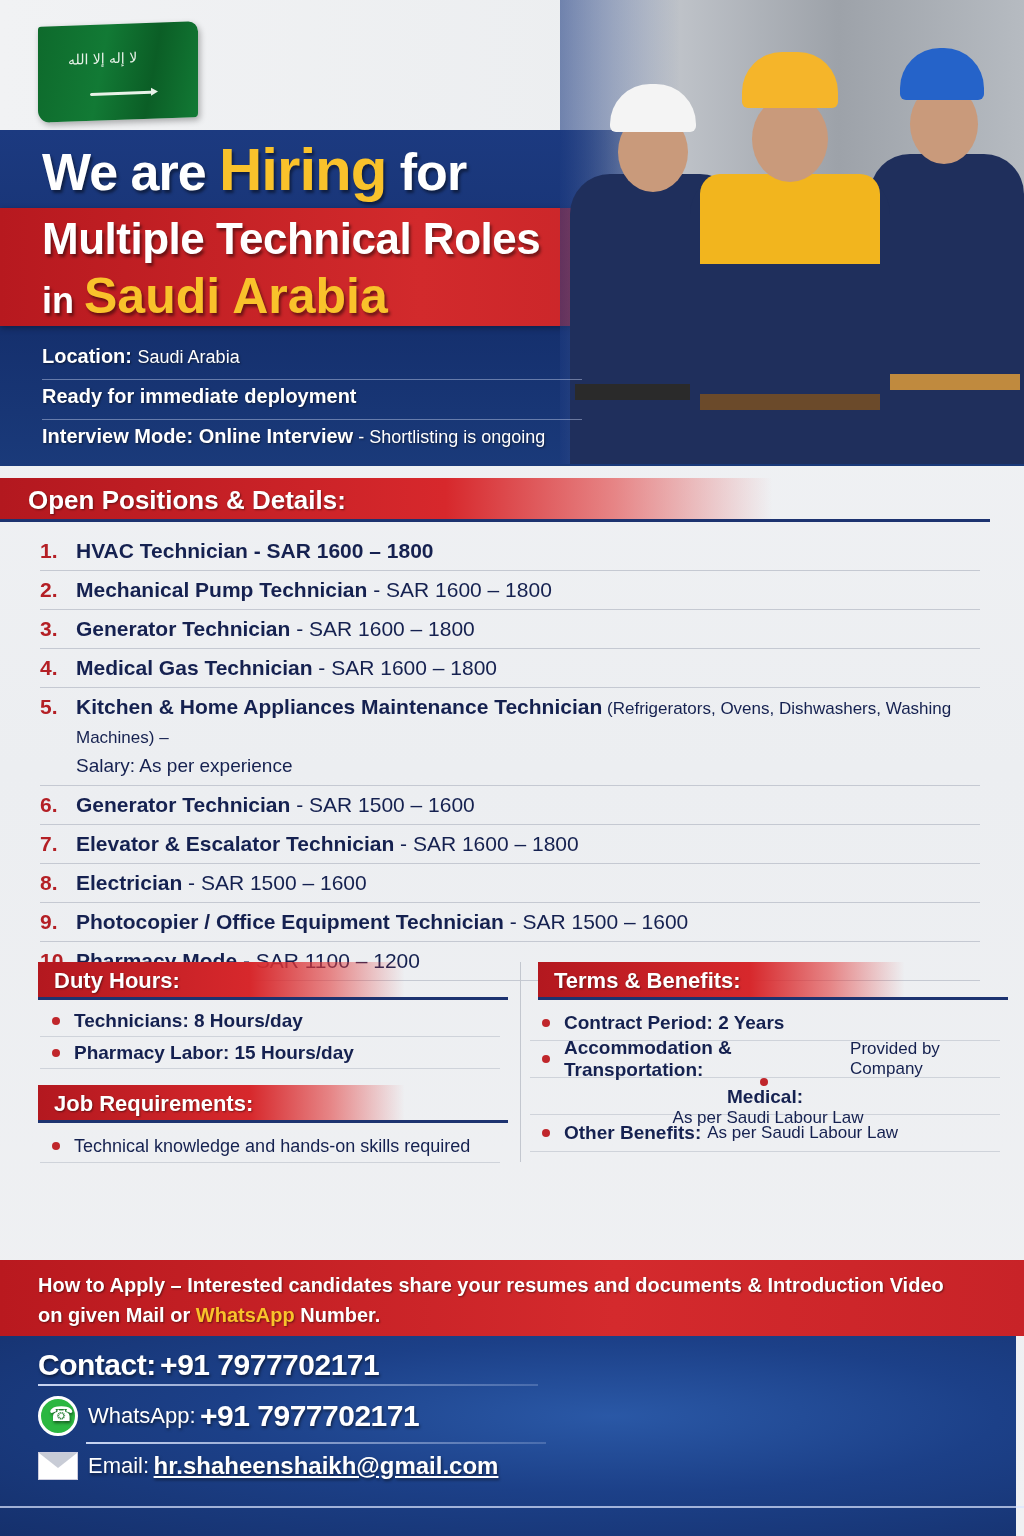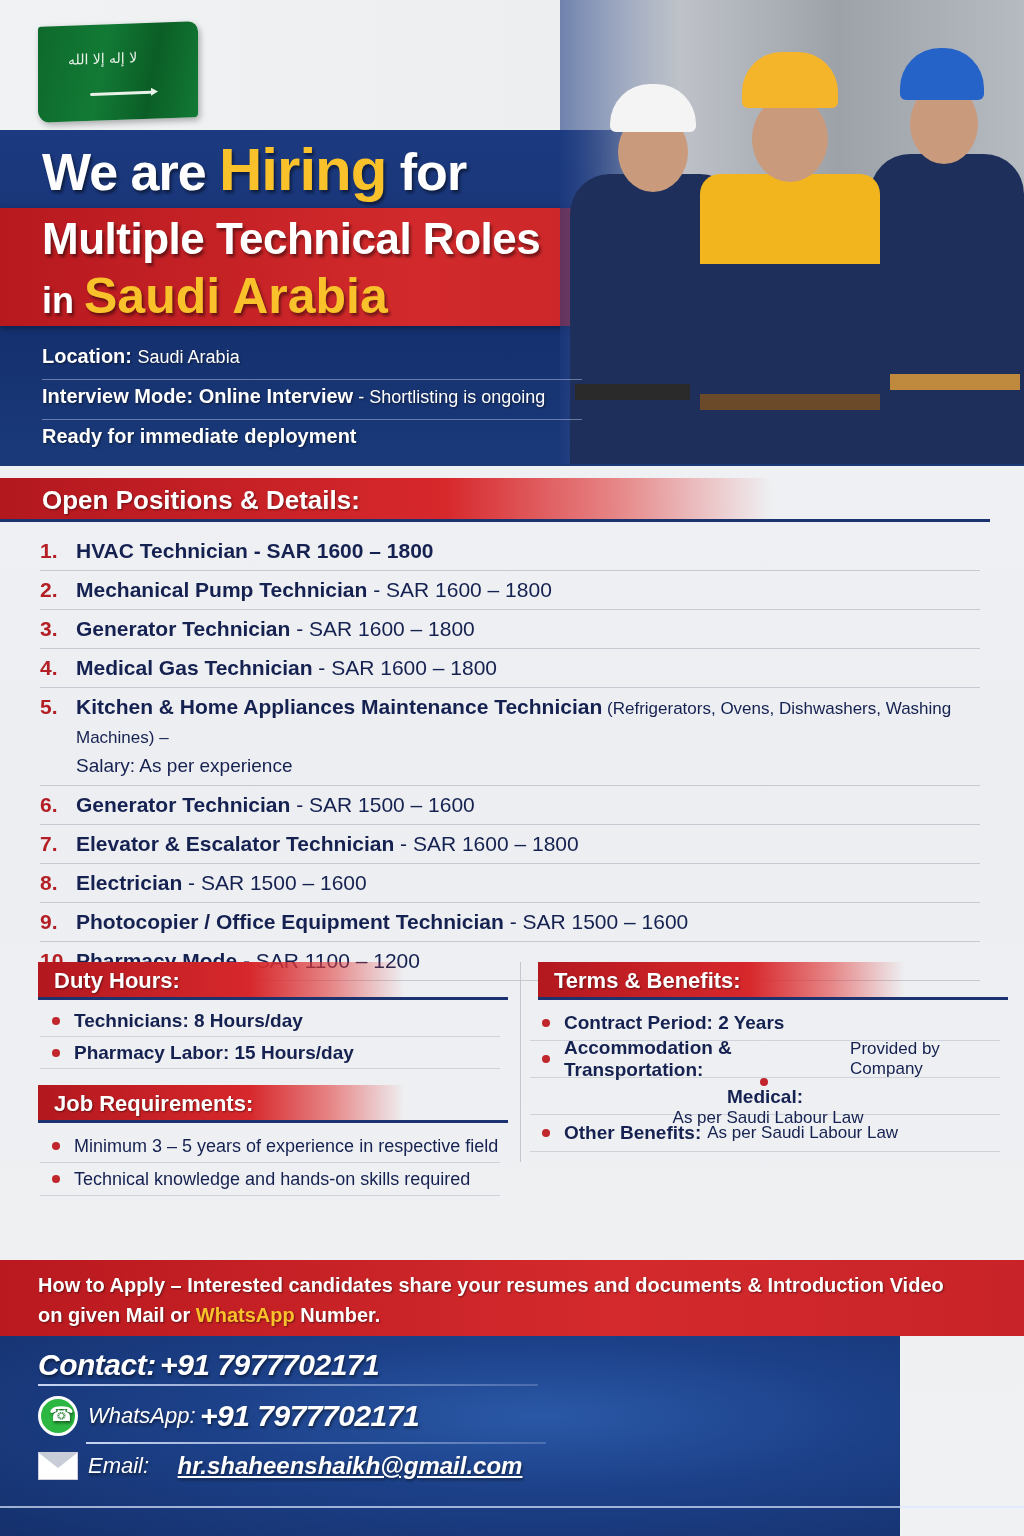--- a/index.html
+++ b/index.html
@@ -157,10 +157,10 @@
         <span class="light">Saudi Arabia</span>
       </div>
       <div class="info-row">
+        <b>Ready for immediate deployment</b>
+      </div>
+      <div class="info-row">
         <b>Interview Mode: Online Interview</b><span class="light"> - Shortlisting is ongoing</span>
-      </div>
-      <div class="info-row">
-        <b>Ready for immediate deployment</b>
       </div>
     </div>
   </div>

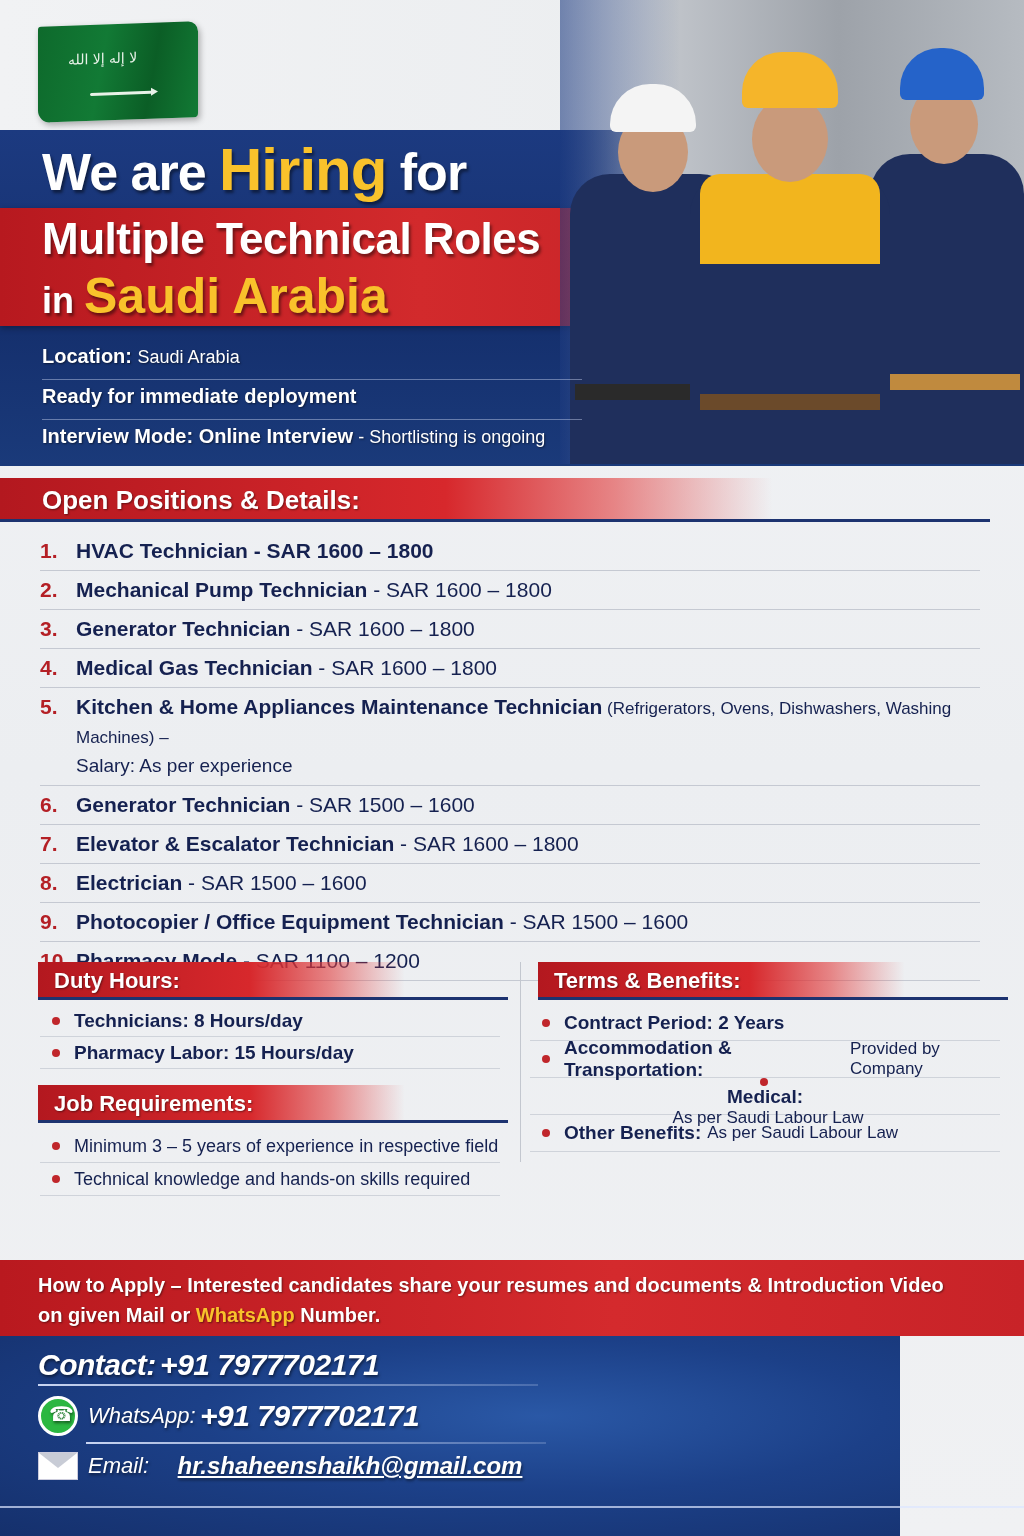--- a/index.html
+++ b/index.html
@@ -57,7 +57,7 @@
   
   .sec-head {
     position: absolute; height: 44px; color: #fff; font-weight: bold; font-size: 26px;
-    line-height: 44px; padding-left: 42px;
+    line-height: 44px; padding-left: 28px;
     background: linear-gradient(90deg,#b3181f 0%, #d7282c 45%, rgba(225,60,60,0.6) 62%, rgba(240,240,242,0) 78%);
     text-shadow: 1px 1px 2px rgba(0,0,0,0.45);
     border-bottom: 3px solid #1d3370;

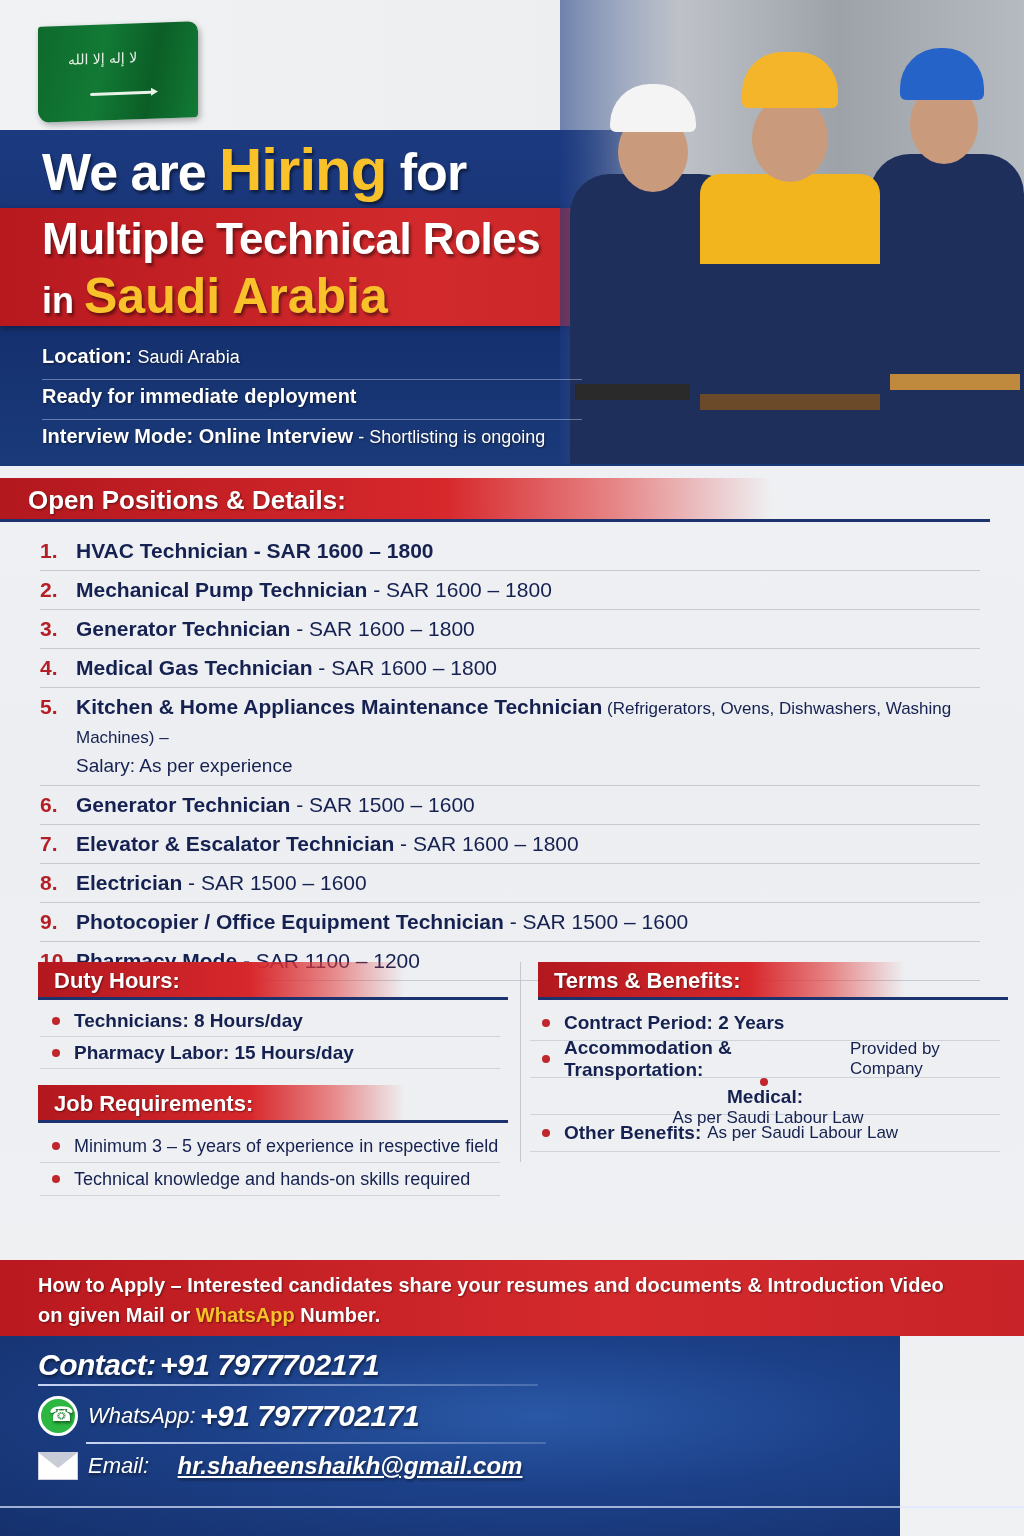--- a/index.html
+++ b/index.html
@@ -226,10 +226,6 @@
   <div class="bullet-list" style="left:40px;top:1130px;width:460px;">
     <div class="b-row" style="height:33px;font-size:18px;">
       <span class="b-dot"></span>
-      <span>Minimum 3 – 5 years of experience in respective field</span>
-    </div>
-    <div class="b-row" style="height:33px;font-size:18px;">
-      <span class="b-dot"></span>
       <span>Technical knowledge and hands-on skills required</span>
     </div>
   </div>

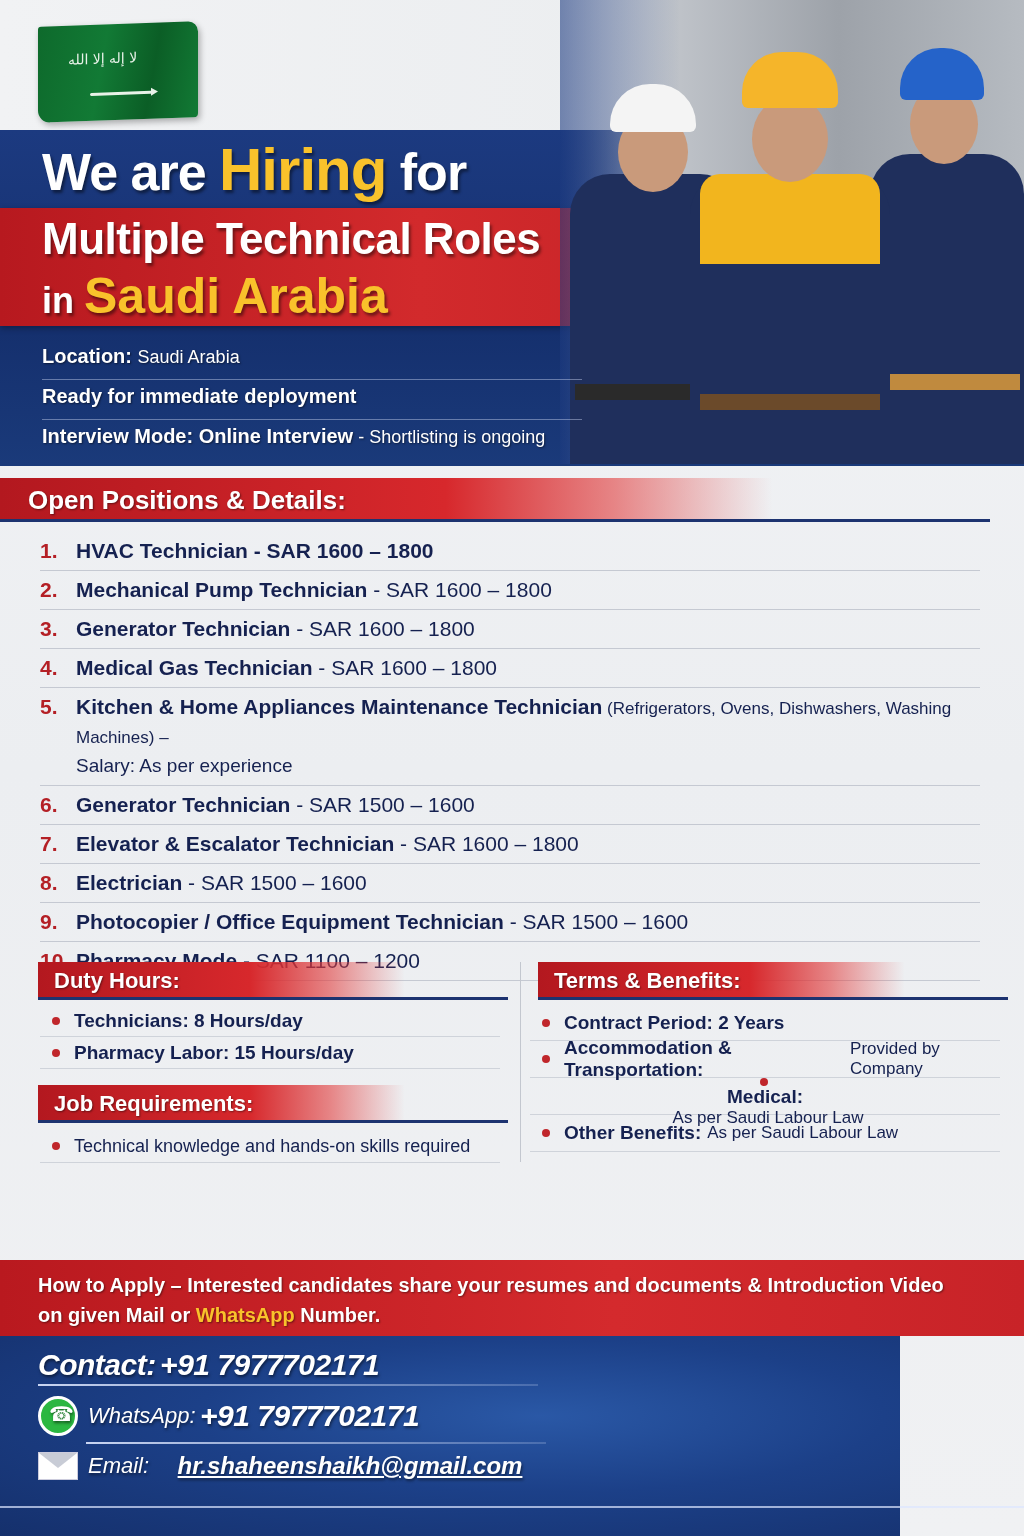--- a/index.html
+++ b/index.html
@@ -88,8 +88,8 @@
     color: #fff; font-weight: bold; font-size: 20px; padding: 10px 38px; line-height: 30px;
     text-shadow: 1px 1px 2px rgba(0,0,0,0.45); }
   .apply .wa { color: #f9c22b; }
-  .contact { position: absolute; left: 0; top: 1336px; width: 900px; height: 200px;
-    background: radial-gradient(ellipse at 60% 40%, #2a58a6 0%, #1c4088 45%, #15306c 100%); color: #fff; font-style: italic; }
+  .contact { position: absolute; left: 0; top: 1336px; width: 1016px; height: 200px;
+    background: radial-gradient(ellipse at 60% 40%, #2a58a6 0%, #1c4088 45%, #15306c 100%); color: #fff; }
   .c-row { position: absolute; left: 38px; display: flex; align-items: center; text-shadow: 1px 2px 3px rgba(0,0,0,0.5); }
   .c-line { position: absolute; height: 2px; background: linear-gradient(90deg, rgba(220,230,255,0.9), rgba(220,230,255,0.2)); }
   .c-label { font-size: 22px; }

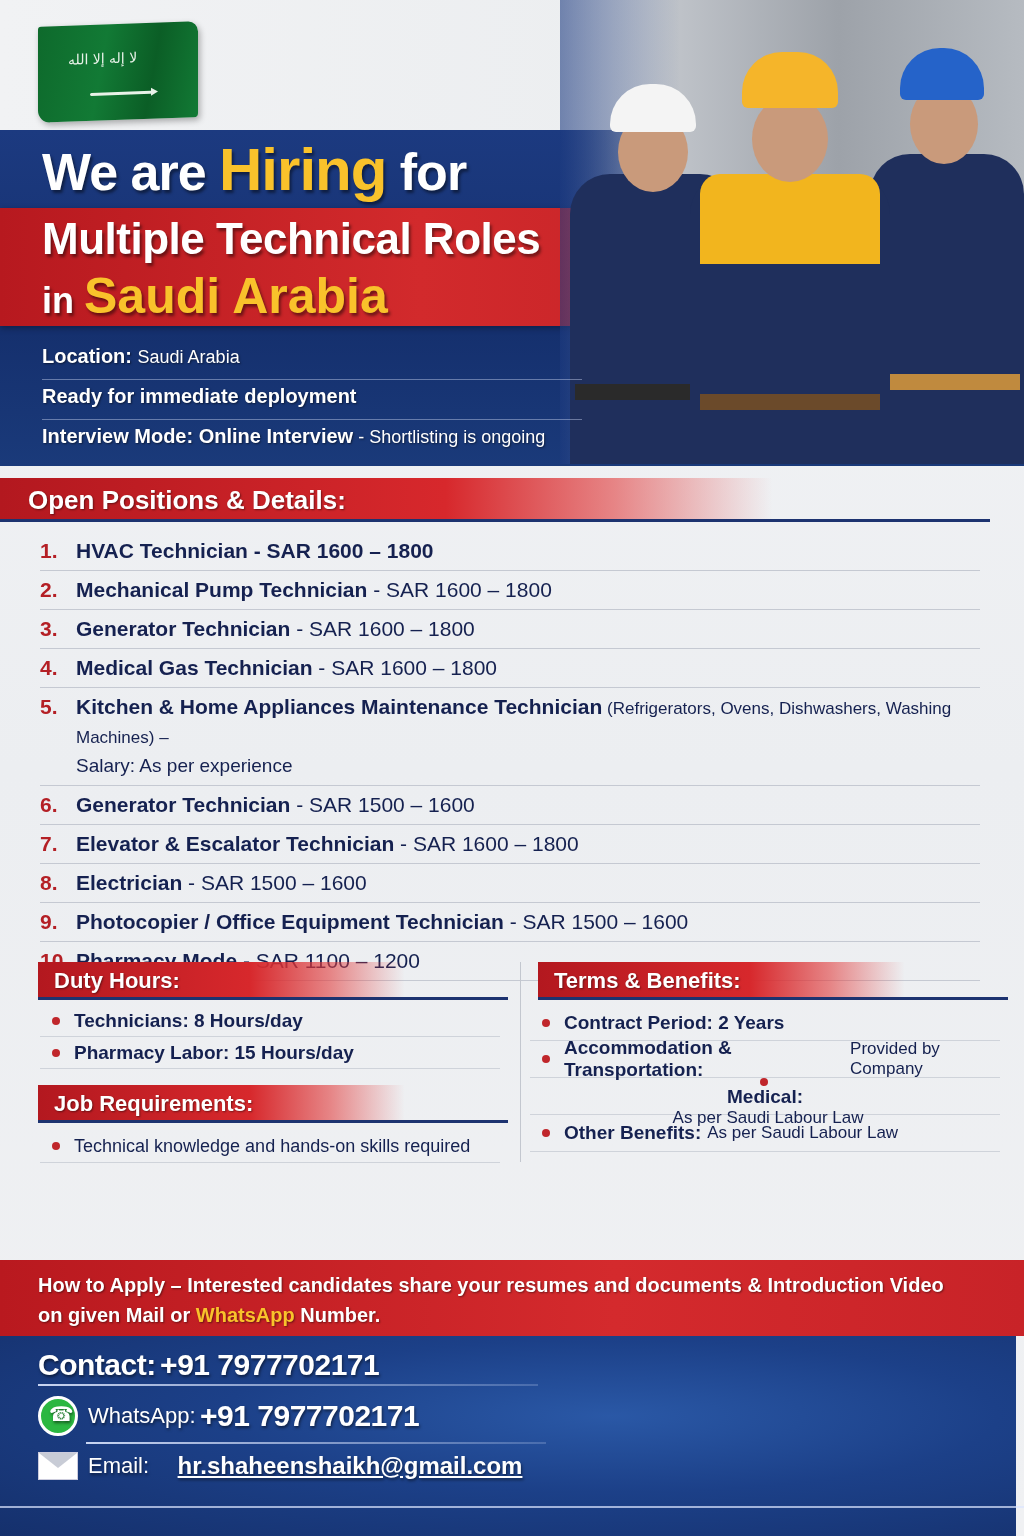--- a/index.html
+++ b/index.html
@@ -277,7 +277,7 @@
     <div class="c-row" style="top:116px;">
       <span class="mail-icon"></span>
       <span class="c-label">Email:</span>&nbsp;
-      <a class="c-email" style="color:#fff;margin-left:24px;">hr.shaheenshaikh@gmail.com</a>
+      <a class="c-email" style="color:#fff;">hr.shaheenshaikh@gmail.com</a>
     </div>
   </div>
   <div class="bottom-line"></div>

